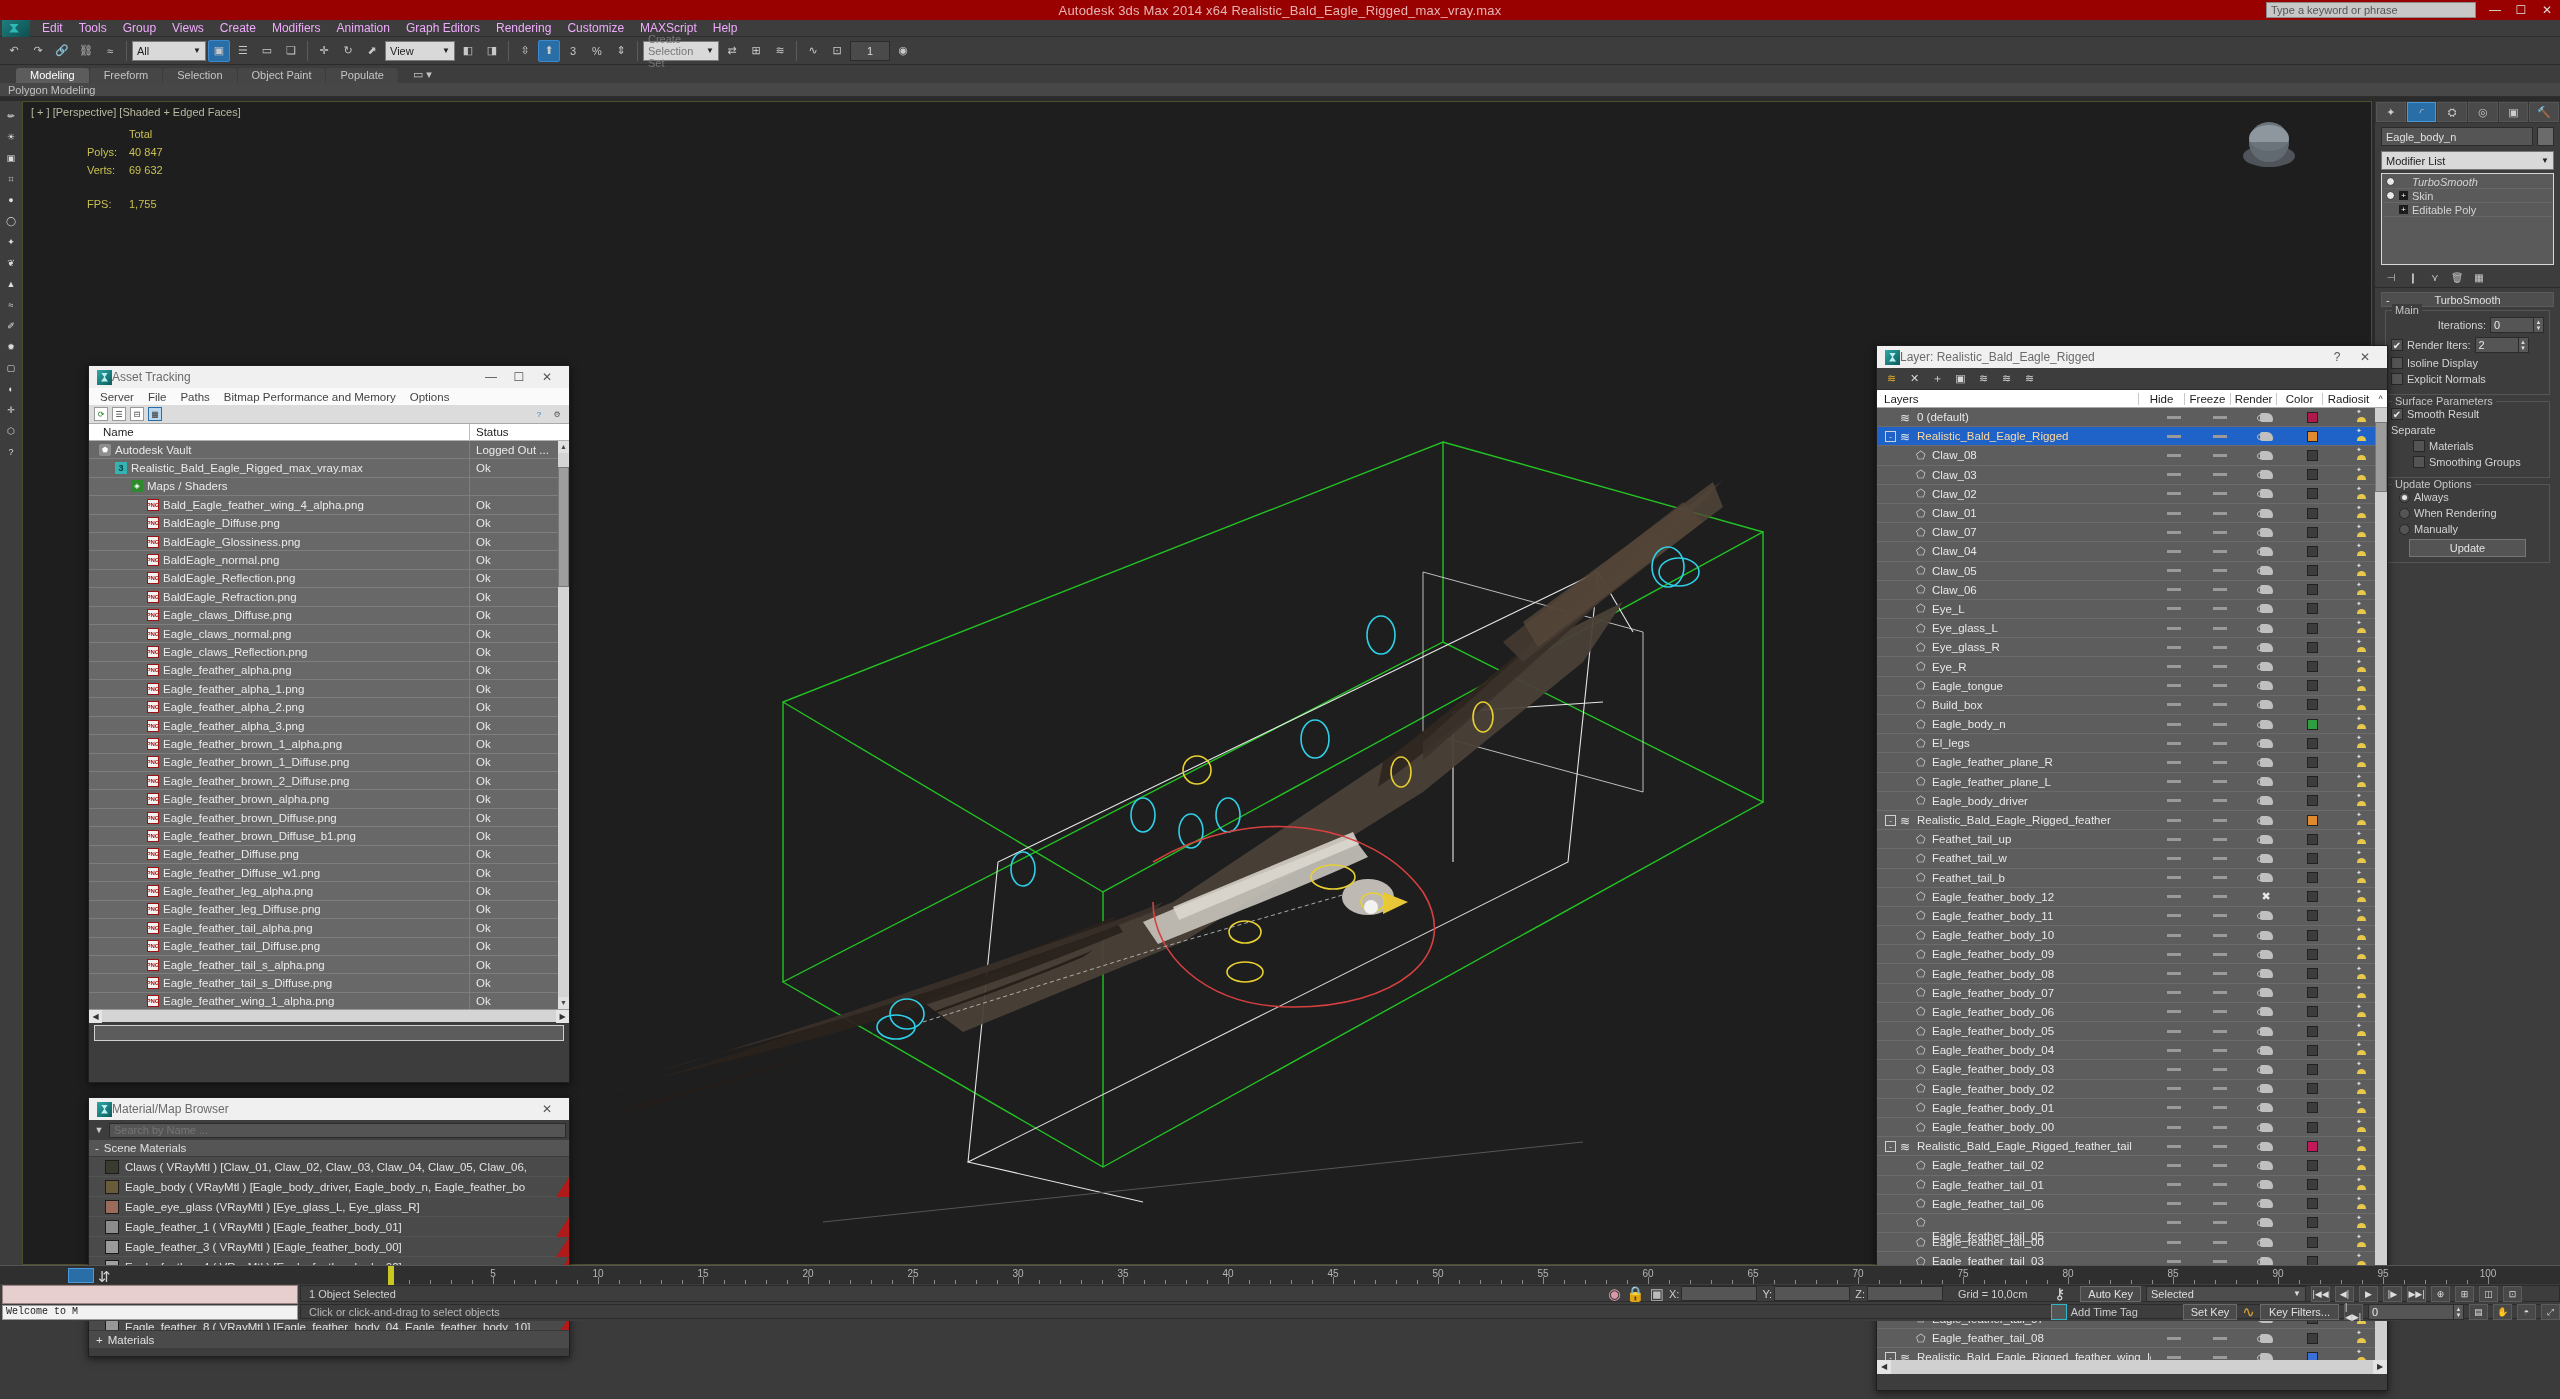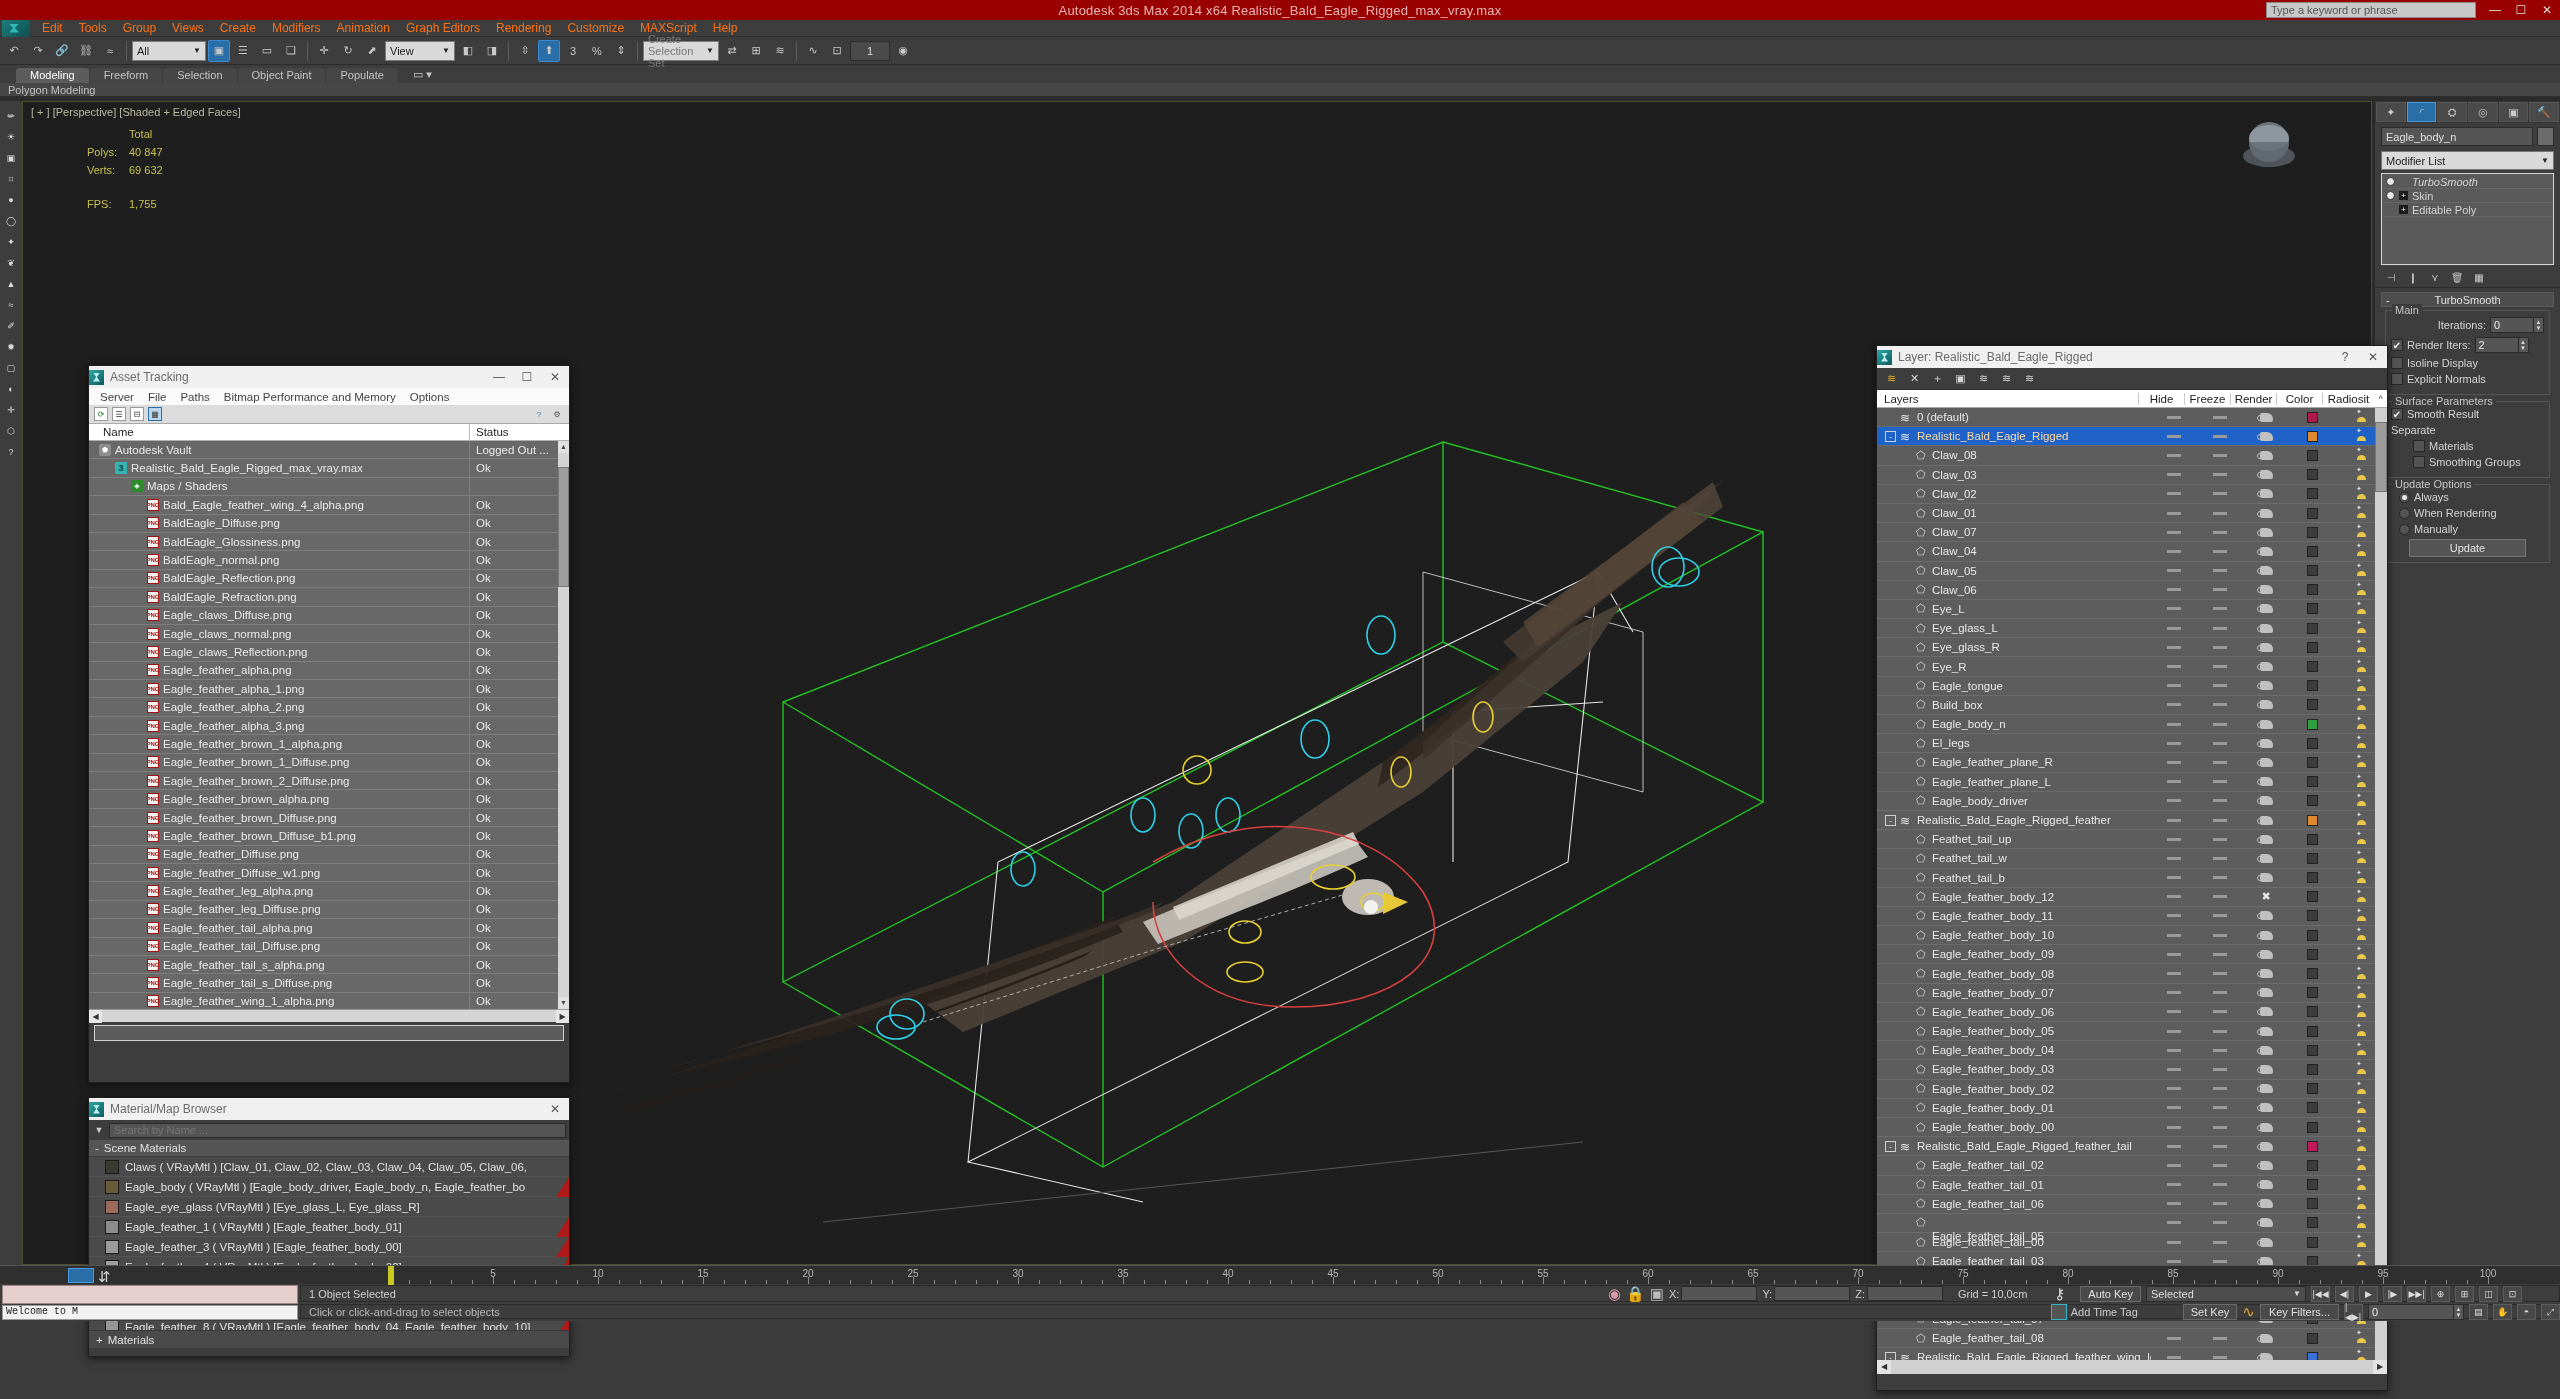--- a/index.html
+++ b/index.html
@@ -25,7 +25,7 @@
     margin-right:4px; position:relative; }
   .max-logo::after { content:""; position:absolute; left:7px; top:4px; width:10px;
     height:9px; background:#2fb8b8; clip-path:polygon(0 0,100% 0,60% 50%,100% 100%,0 100%,40% 50%); }
-  .menubar .mi { padding:1px 8px; font-size:12px; color:#f97316; }
+  .menubar .mi { padding:1px 8px; font-size:12px; color:#f0abfc; }
 
   
   .maintoolbar { height:28px; background:#3d3d3d; display:flex; align-items:center;

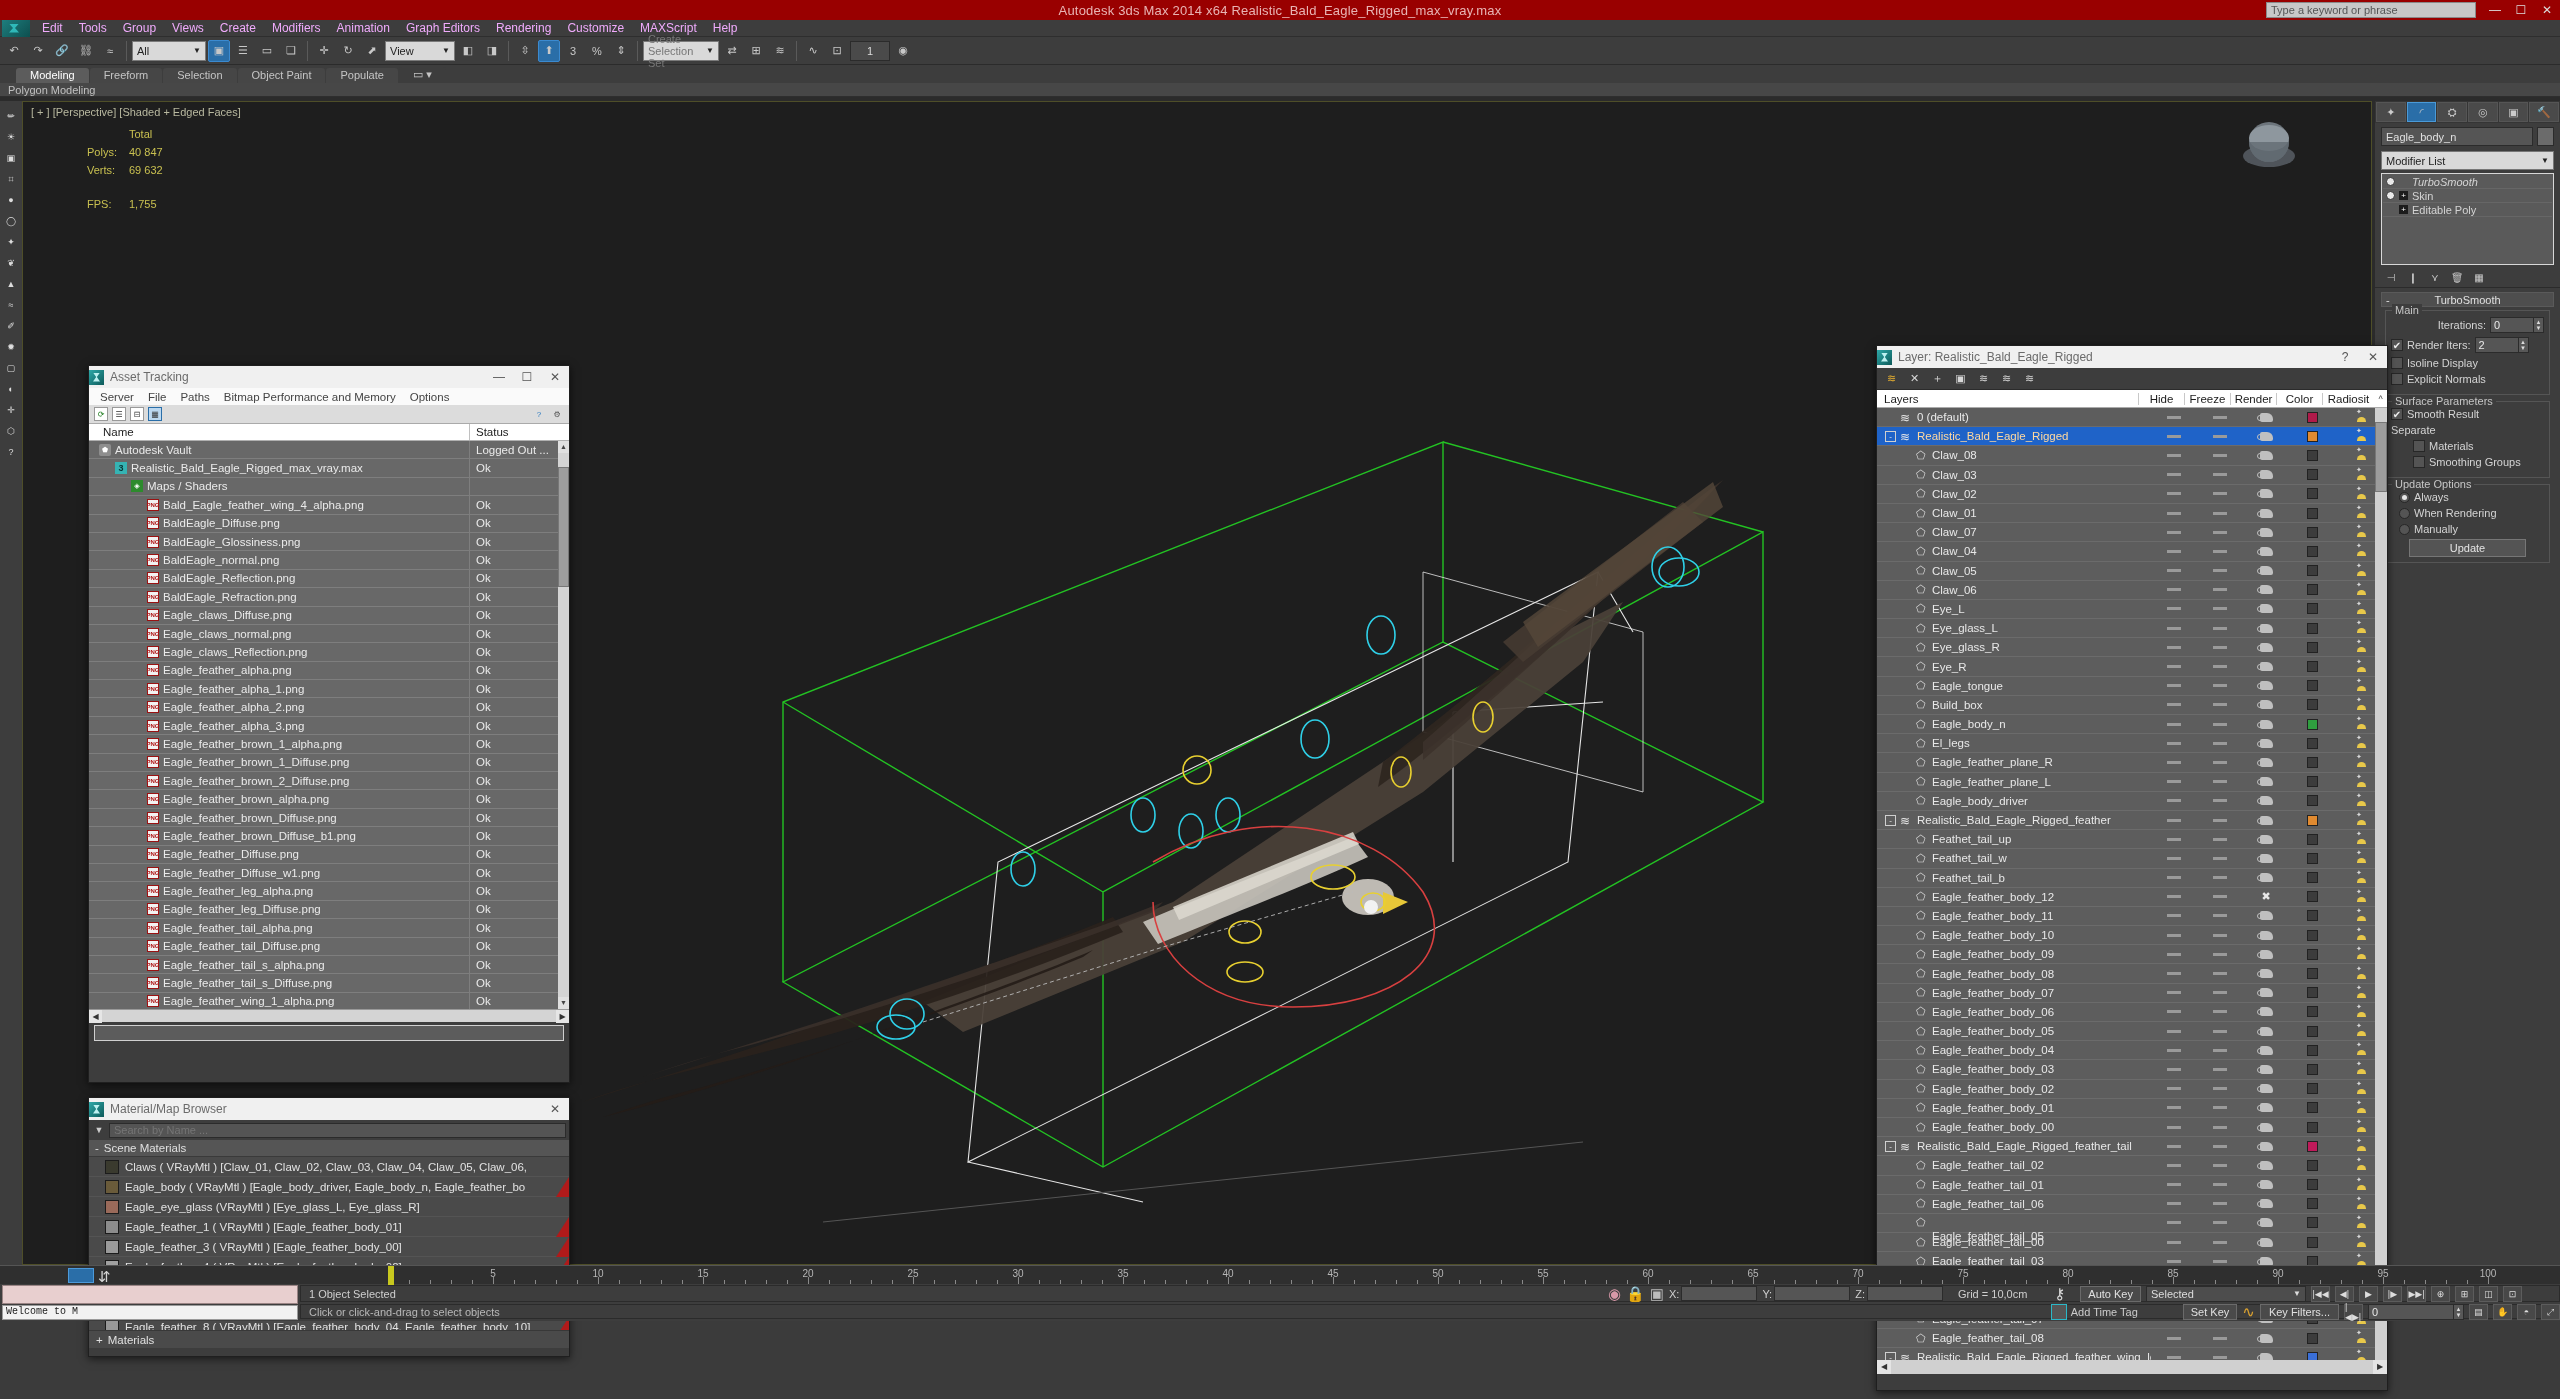--- a/index.html
+++ b/index.html
@@ -130,7 +130,7 @@
   .win { position:absolute; background:#3d3d3d; border:1px solid #1f1f1f;
     box-shadow:0 2px 8px rgba(0,0,0,.6); }
   .win-title { height:22px; background:#f0f0f0; display:flex; align-items:center;
-    padding:0 0; gap:6px; }
+    padding:0 8px; }
   .win-title .wt-icon { width:15px; height:15px;
     background:linear-gradient(135deg,#2ea8a8,#0d5a5a); flex:none; position:relative; }
   .win-title .wt-icon::after { content:""; position:absolute; left:4px; top:3px;

